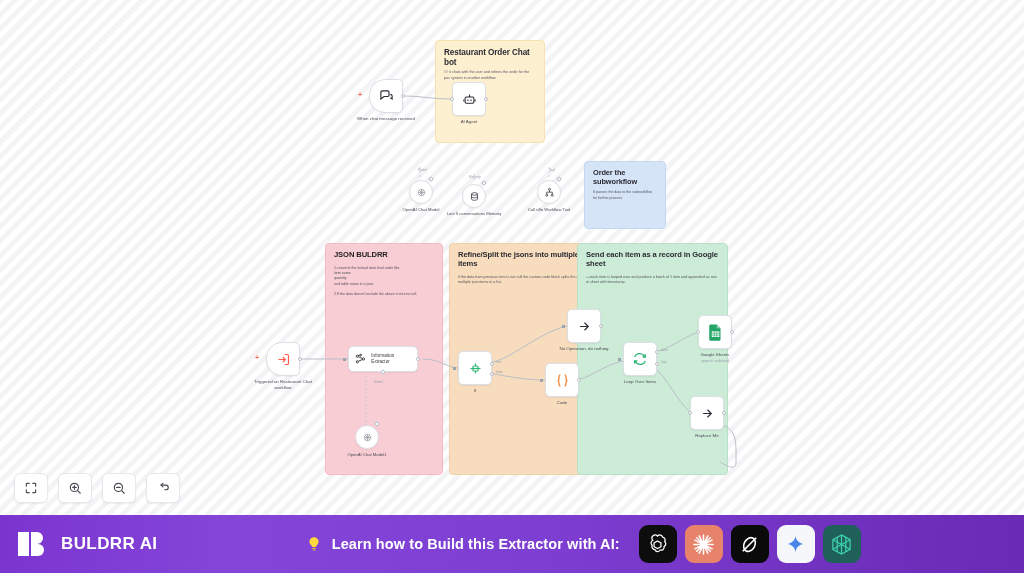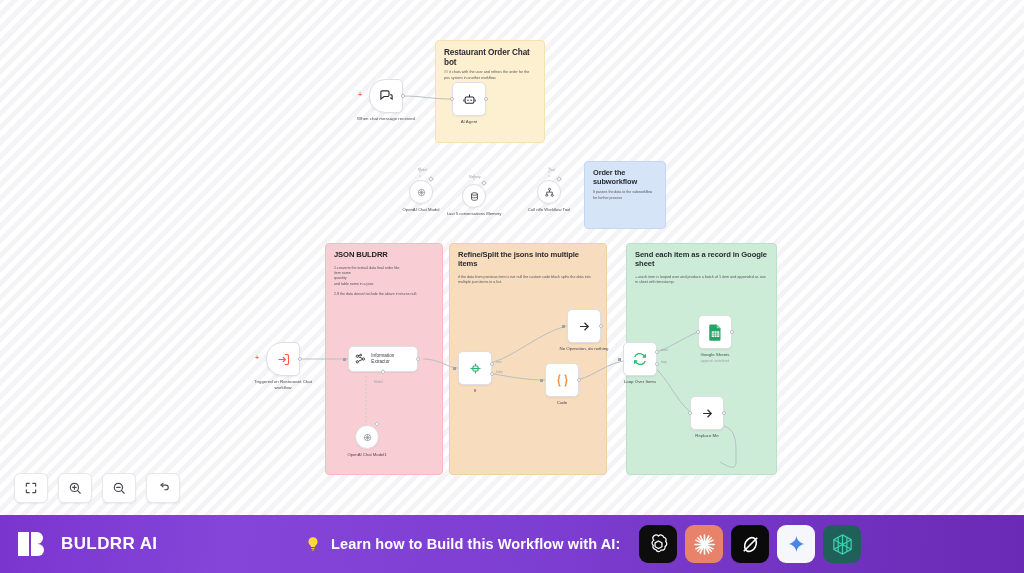--- a/index.html
+++ b/index.html
@@ -64,7 +64,7 @@
   #note-refine .note-body { font-size: 3.7px; margin-top: 6px; }
 
   #note-sheet {
-    left: 626px; top: 243px; width: 151px; height: 232px;
+    left: 577px; top: 243px; width: 151px; height: 232px;
     background: #cdecd8; border: 1px solid #b8e2c7;
   }
   #note-sheet .note-title { font-size: 7.6px; }

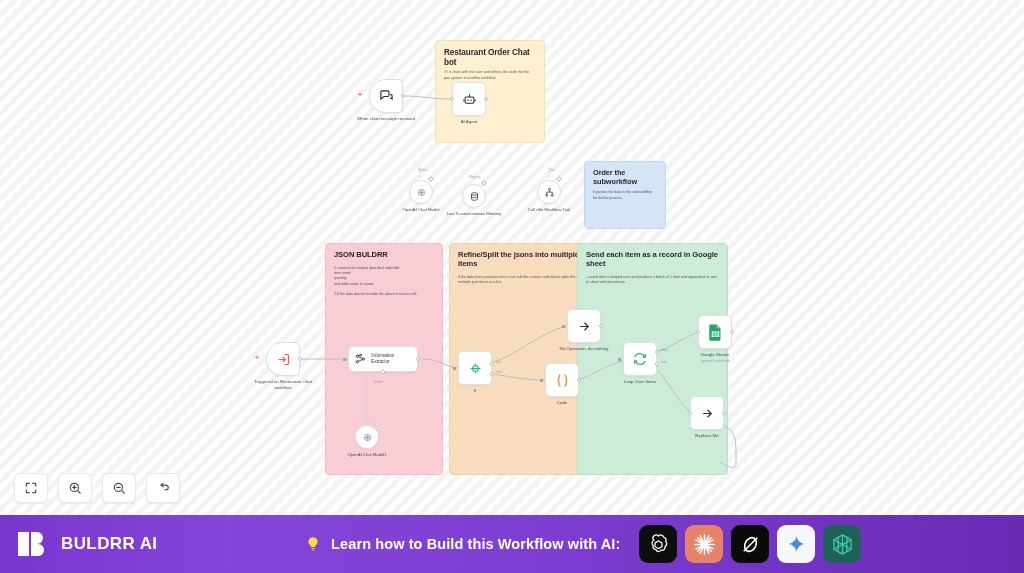--- a/index.html
+++ b/index.html
@@ -439,7 +439,7 @@
         <rect x="9.6" y="17.2" width="4.8" height="1.5" rx=".7" fill="#e8bf2a"></rect>
         <rect x="10.3" y="19.4" width="3.4" height="1.4" rx=".7" fill="#e8bf2a"></rect>
       </svg>
-      <span class="cta-text">Learn how to Build this Workflow with AI:</span>
+      <span class="cta-text">Learn how to Build this Extractor with AI:</span>
 
       <div class="ai-icons">
         <div class="ai-icon" style="background:#0d0d0d;">

